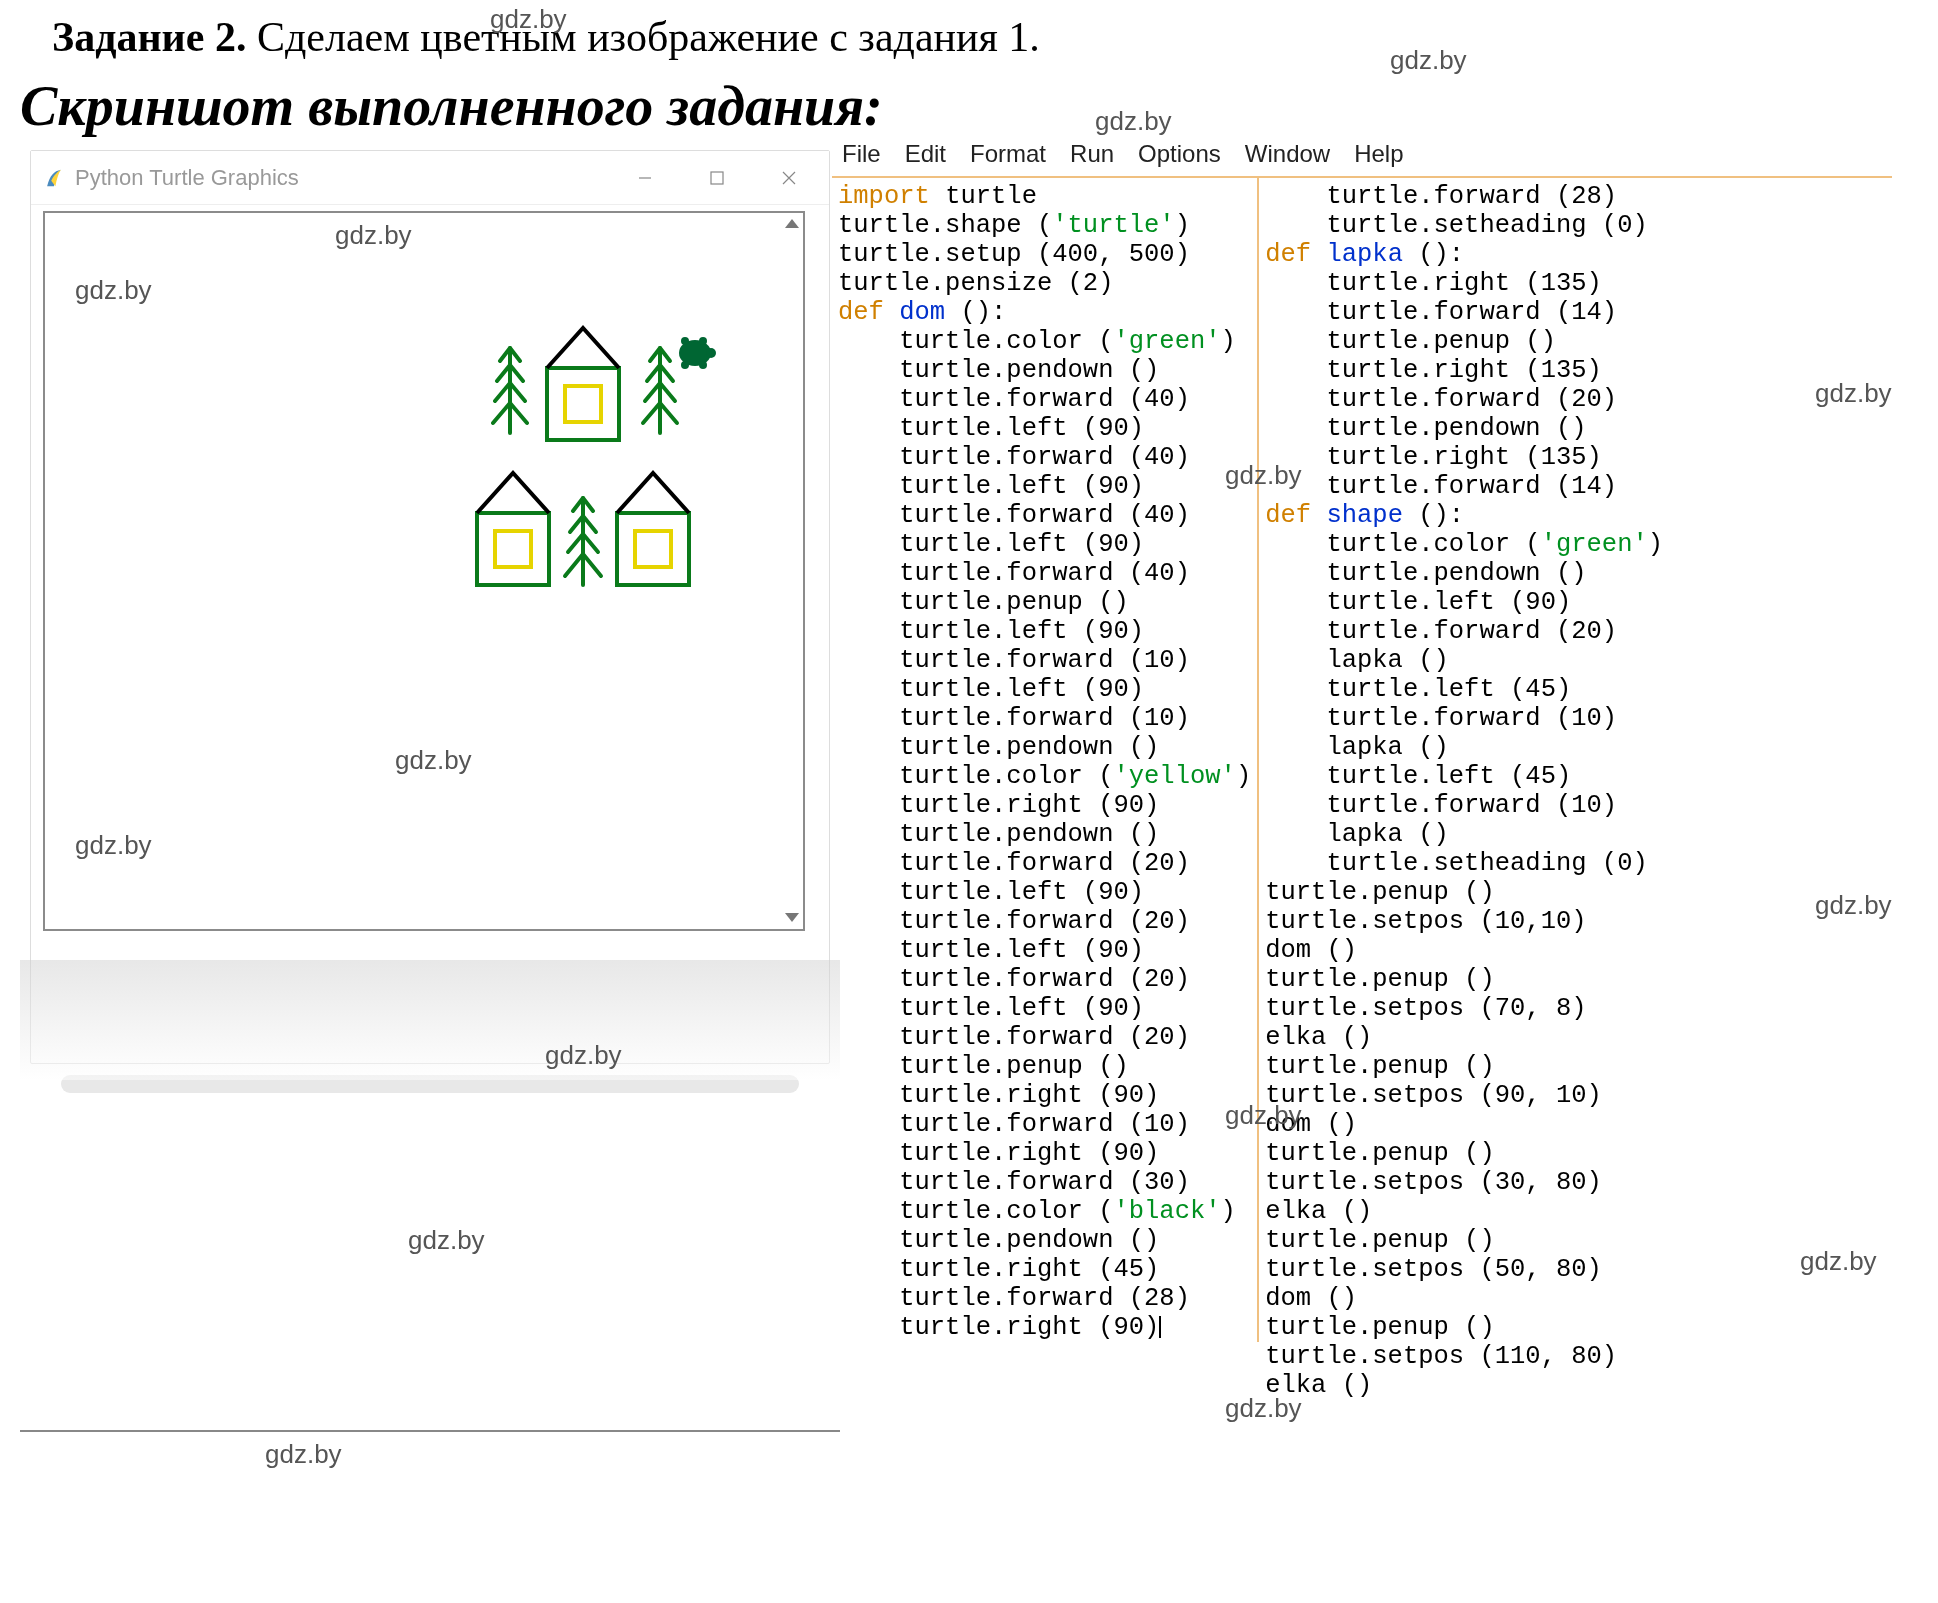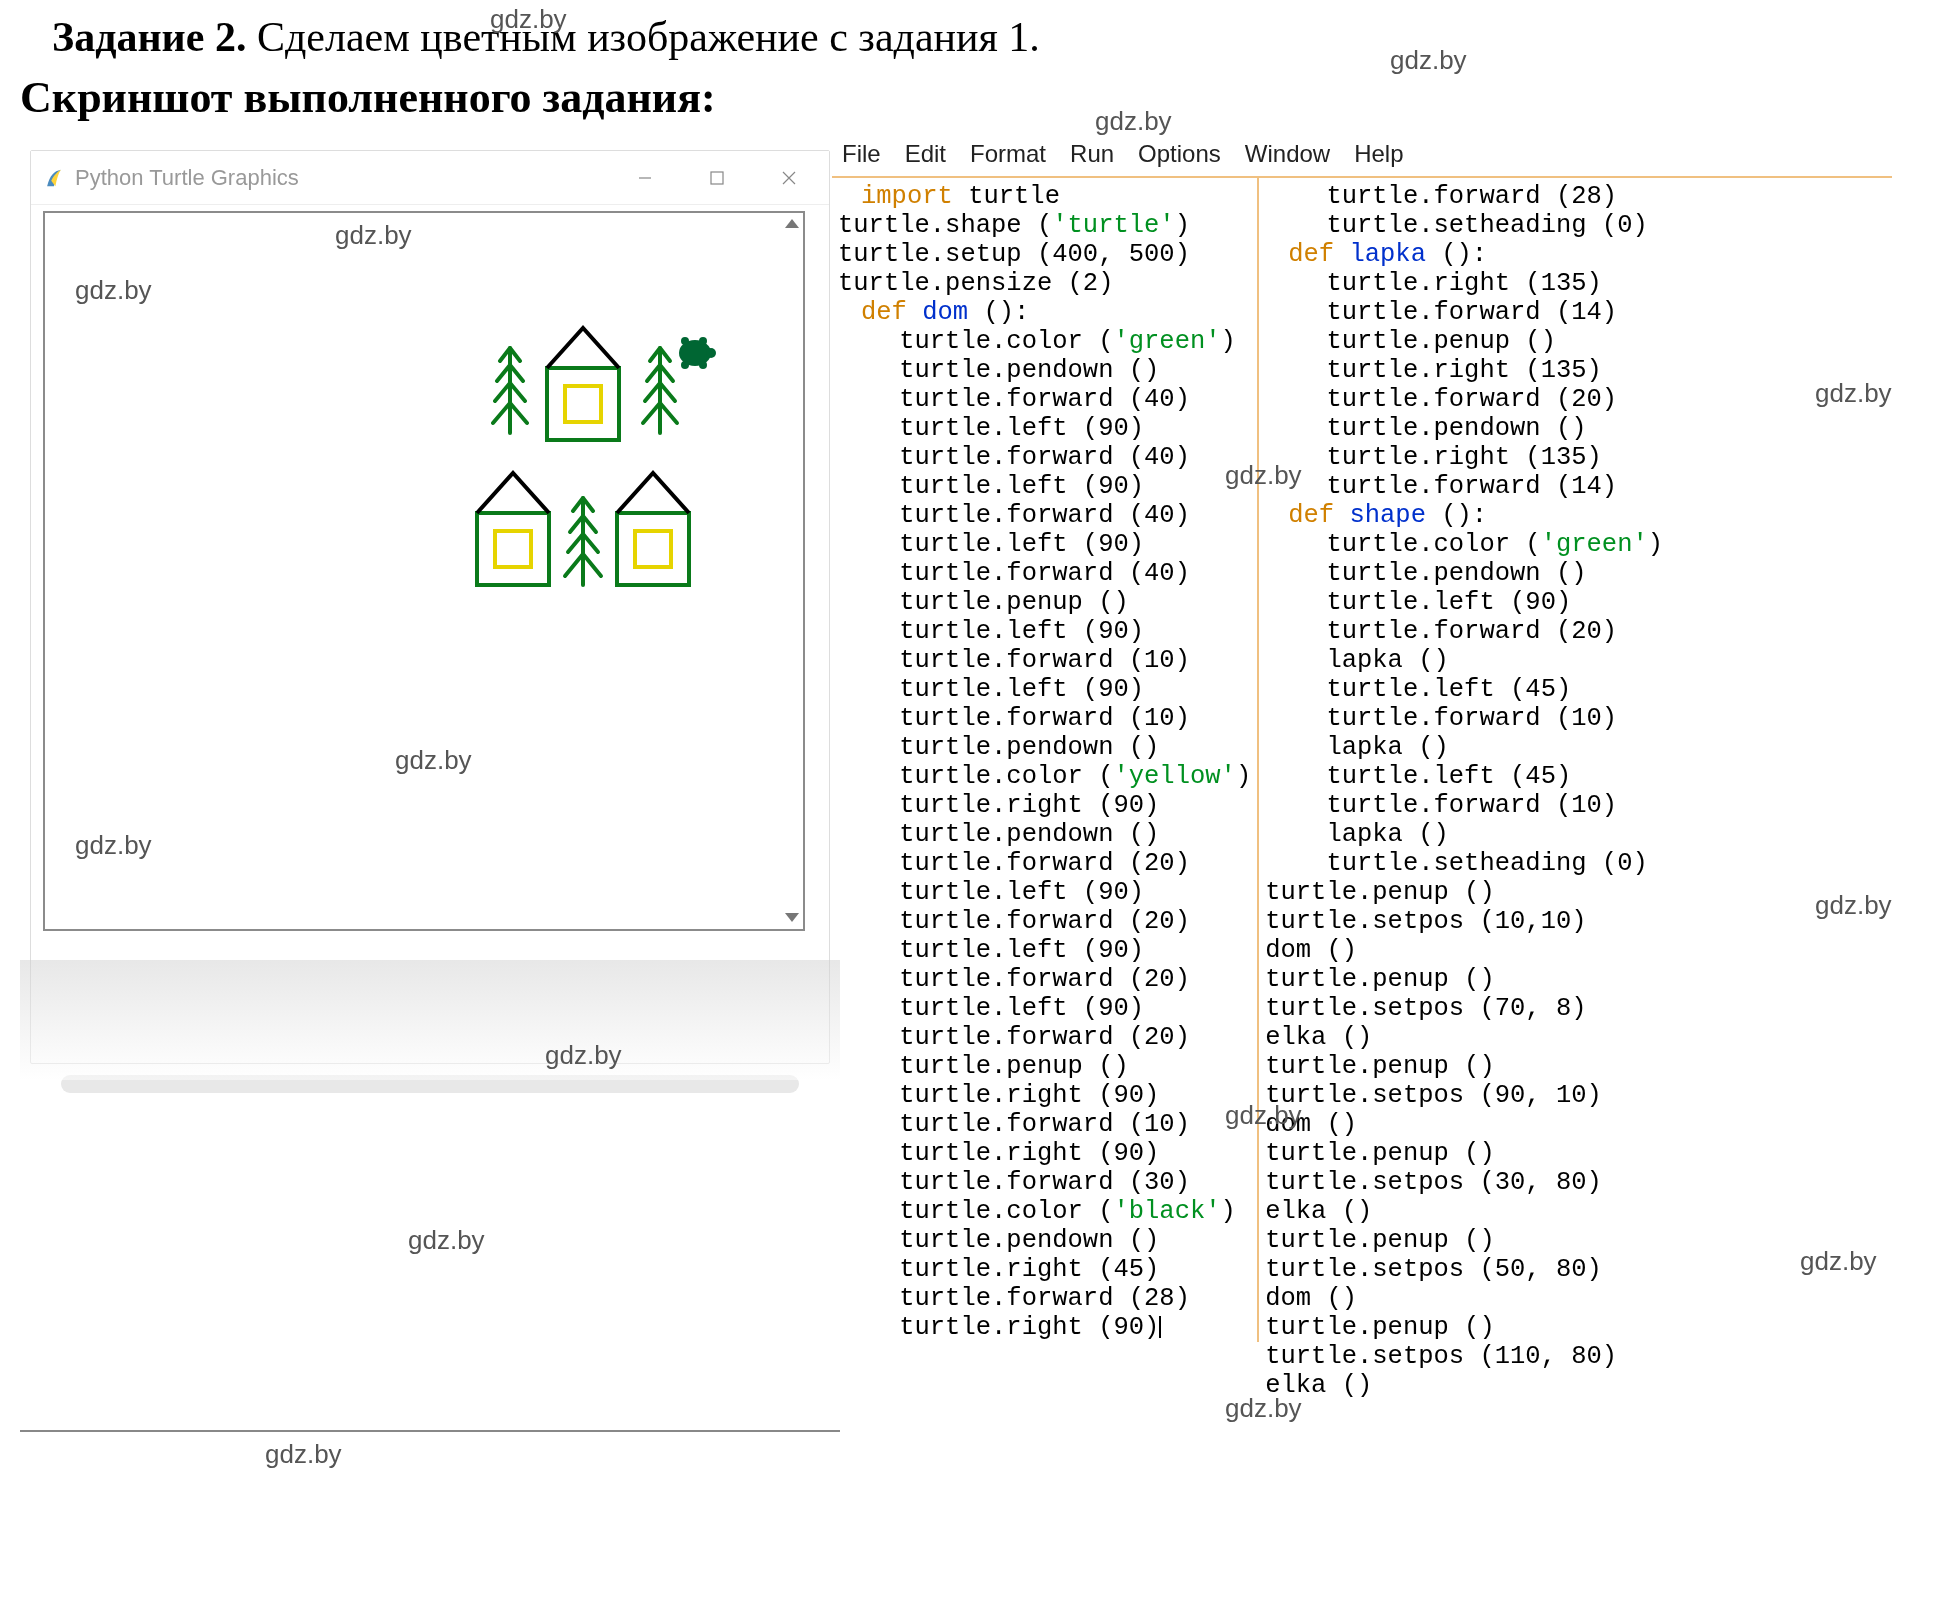--- a/index.html
+++ b/index.html
@@ -25,8 +25,9 @@
     }
     .task-line1 .bold { font-weight: bold; margin-left: 32px; }
     .task-line2 {
-      font-size: 44px;
+      font-size: 56px;
       font-weight: bold;
+      font-style: italic;
       color: #000;
       line-height: 1.4;
     }

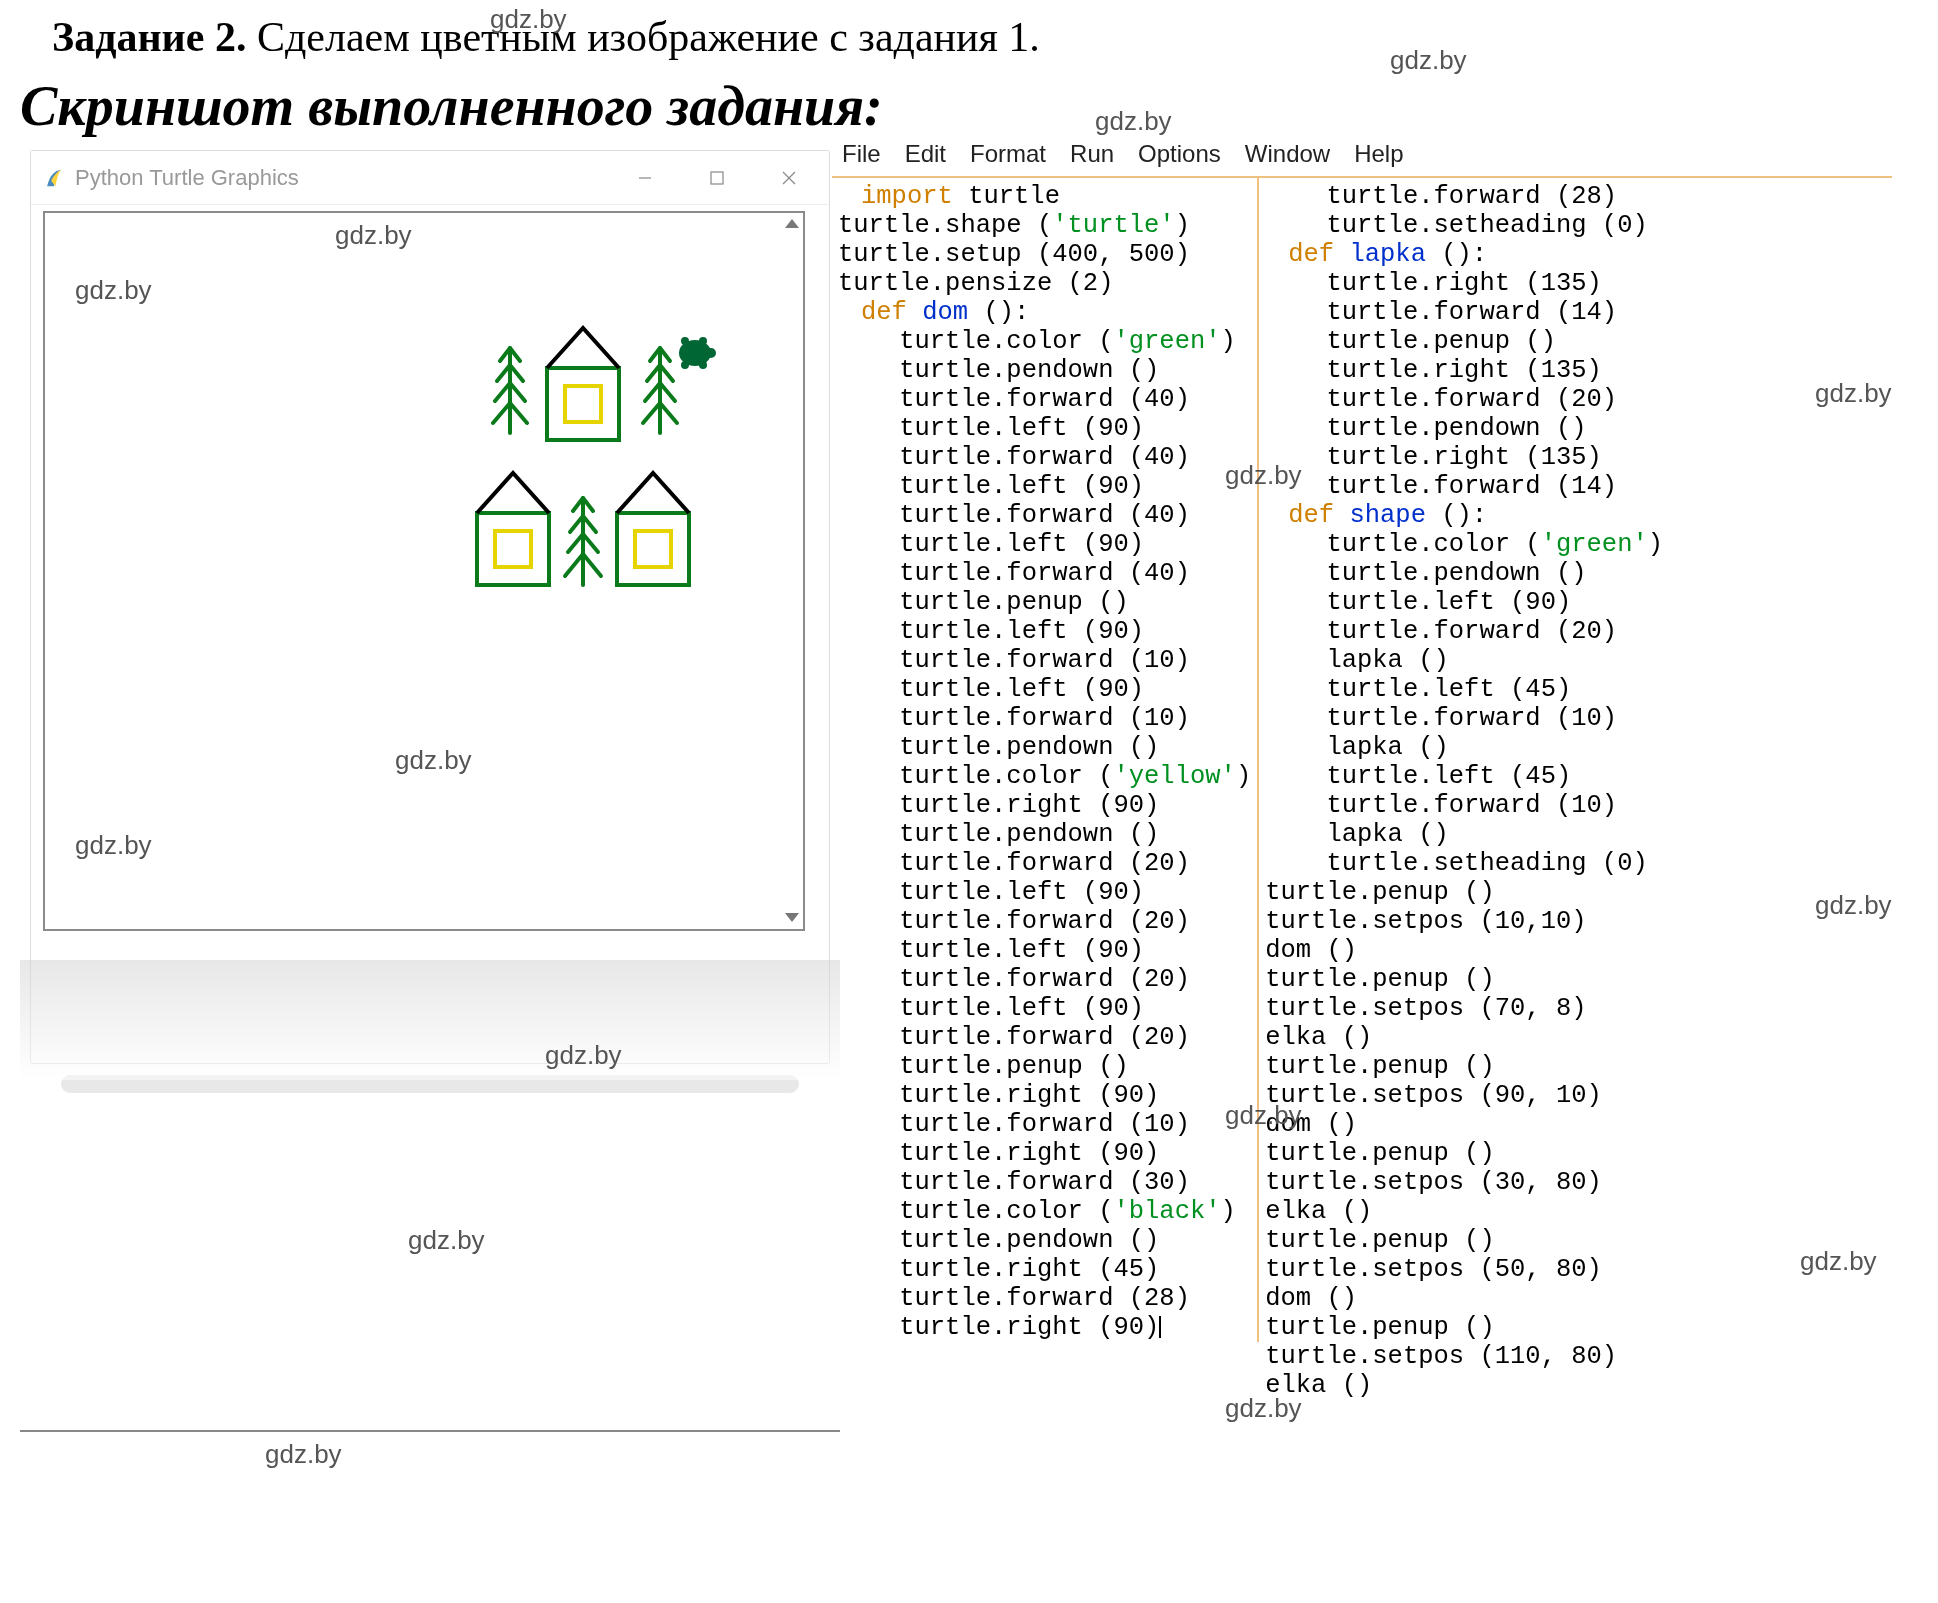--- a/index.html
+++ b/index.html
@@ -136,7 +136,7 @@
       color: #000;
     }
     .code-col.left { border-right: 2px solid #f0c080; flex-shrink: 0; }
-    .kw { color: #d08000; margin-left: 23px; }
+    .kw { color: #d08000; }
     .fn { color: #0030cc; }
     .str { color: #009020; }
     

